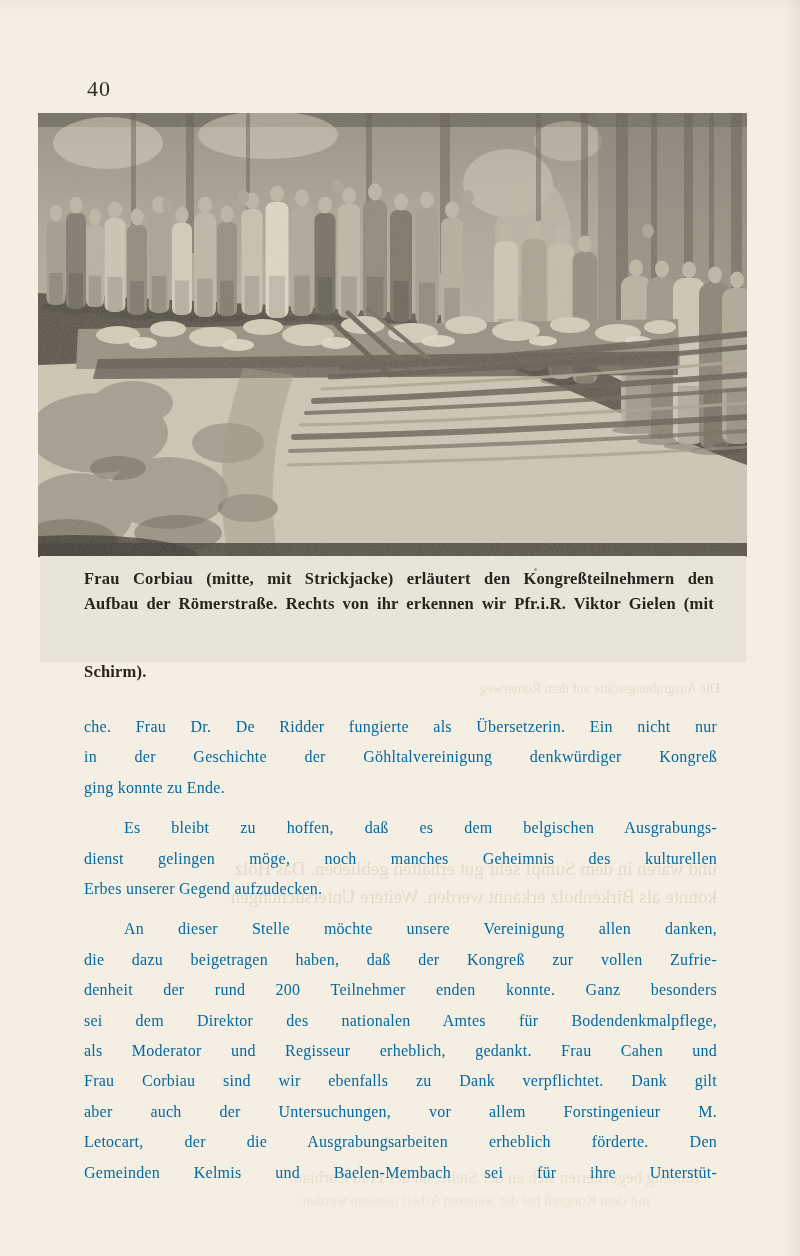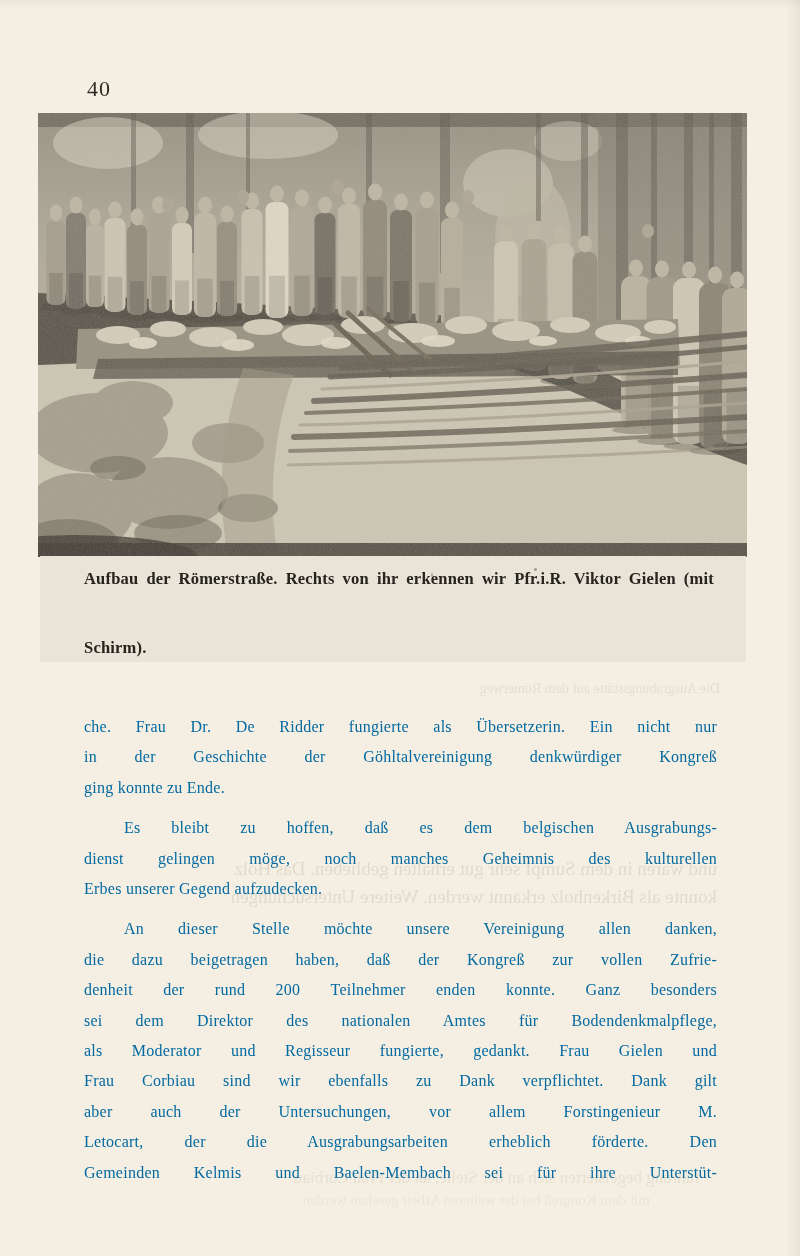--- a/index.html
+++ b/index.html
@@ -341,6 +341,7 @@
 
   <div class="caption-band"></div>
   <div class="caption">
+      <div class="cap-line">Frau Corbiau (mitte, mit Strickjacke) erläutert den Kongreßteilnehmern den</div>
       <div class="cap-line">Aufbau der Römerstraße. Rechts von ihr erkennen wir Pfr.i.R. Viktor Gielen (mit</div>
       <div class="cap-line last">Schirm).</div>
     </div>

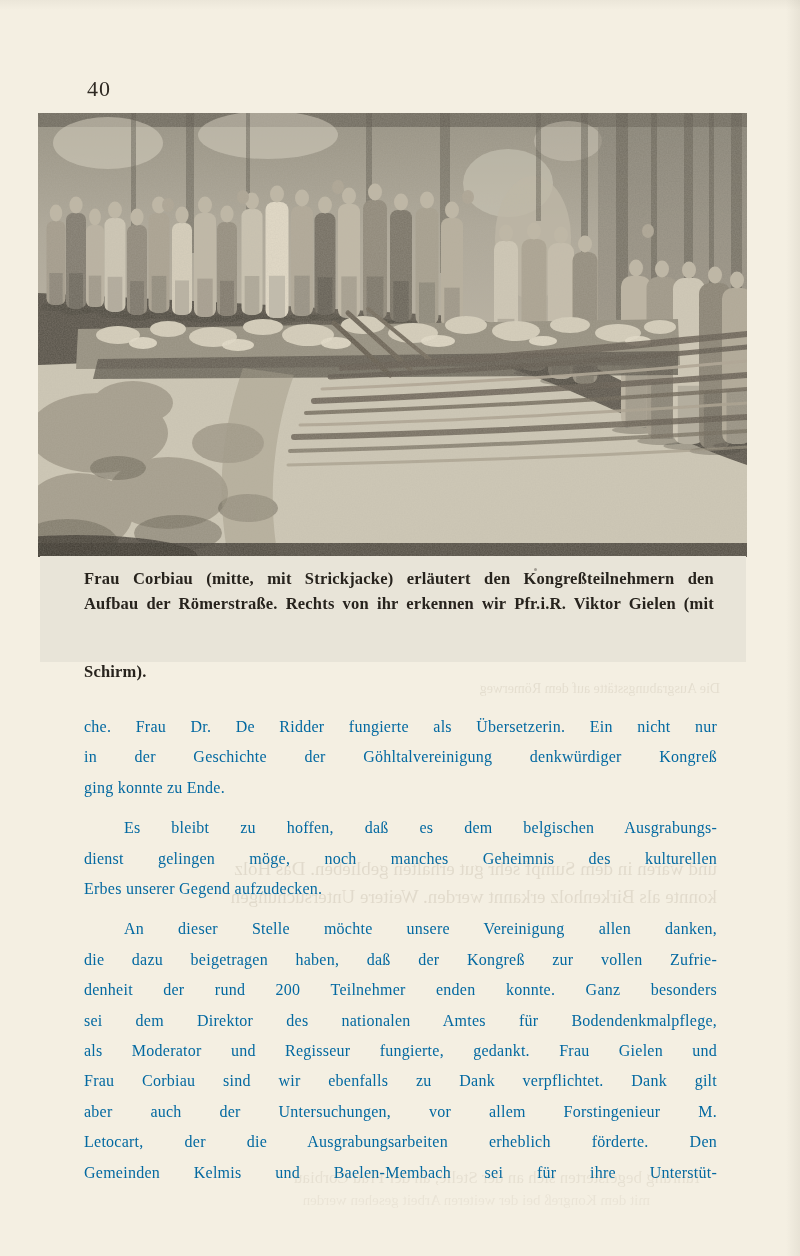--- a/index.html
+++ b/index.html
@@ -362,7 +362,7 @@
         <div class="tline">die dazu beigetragen haben, daß der Kongreß zur vollen Zufrie-</div>
         <div class="tline">denheit der rund 200 Teilnehmer enden konnte. Ganz besonders</div>
         <div class="tline">sei dem Direktor des nationalen Amtes für Bodendenkmalpflege,</div>
-        <div class="tline">als Moderator und Regisseur fungierte, gedankt. Frau Gielen und</div>
+        <div class="tline">als Moderator und Regisseur erheblich, gedankt. Frau Cahen und</div>
         <div class="tline">Frau Corbiau sind wir ebenfalls zu Dank verpflichtet. Dank gilt</div>
         <div class="tline">aber auch der Untersuchungen, vor allem Forstingenieur M.</div>
         <div class="tline">Letocart, der die Ausgrabungsarbeiten erheblich förderte. Den</div>

